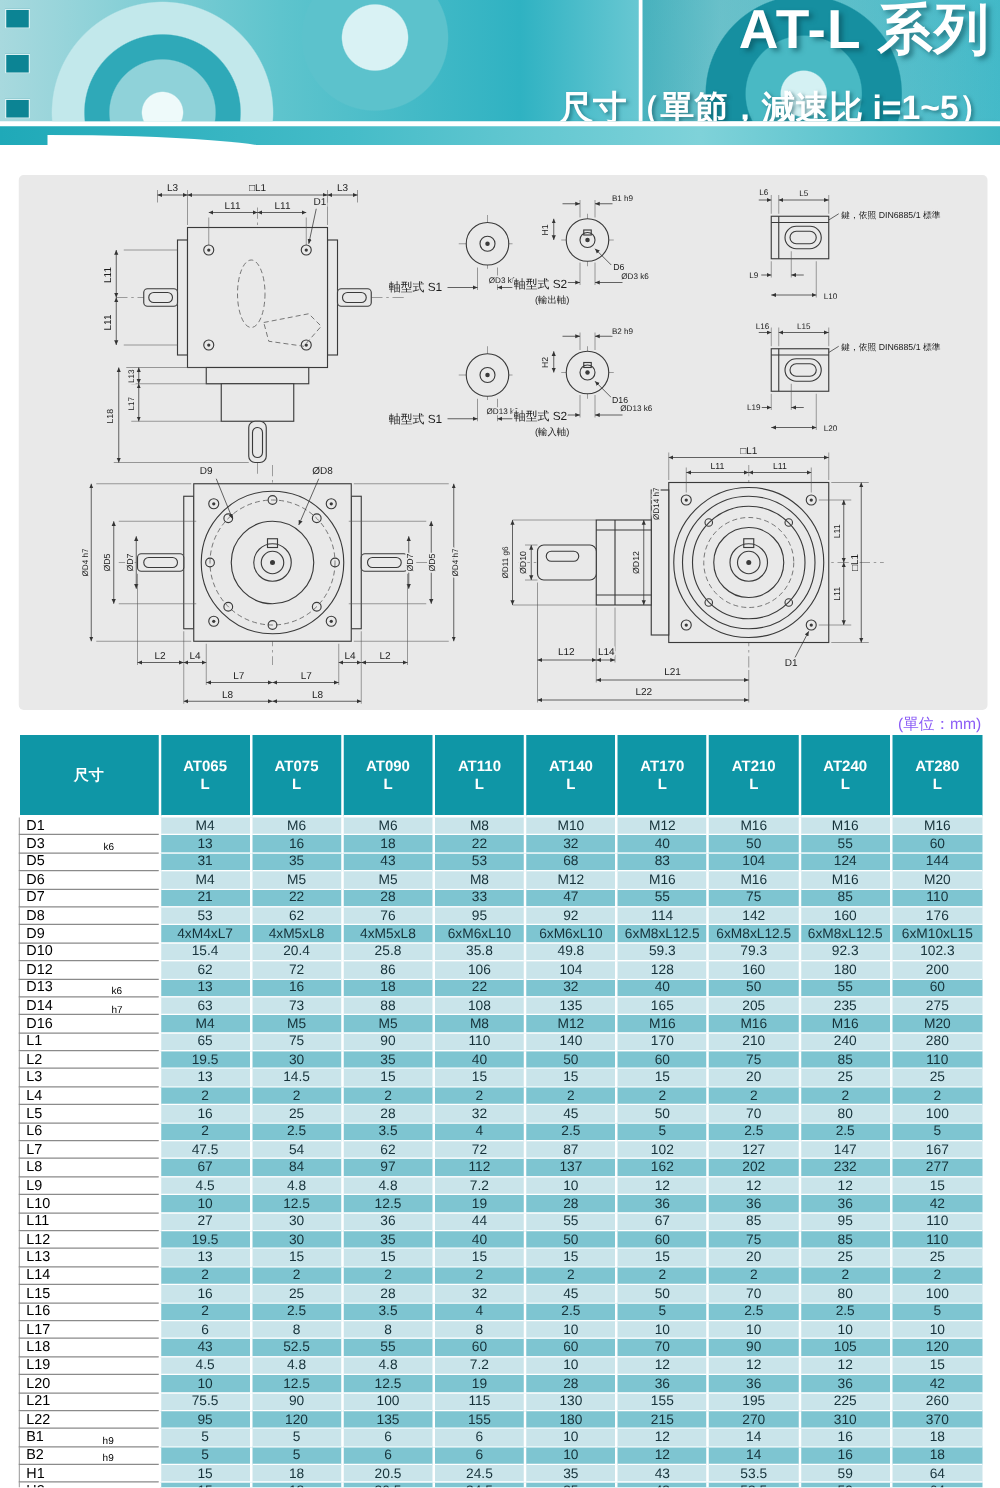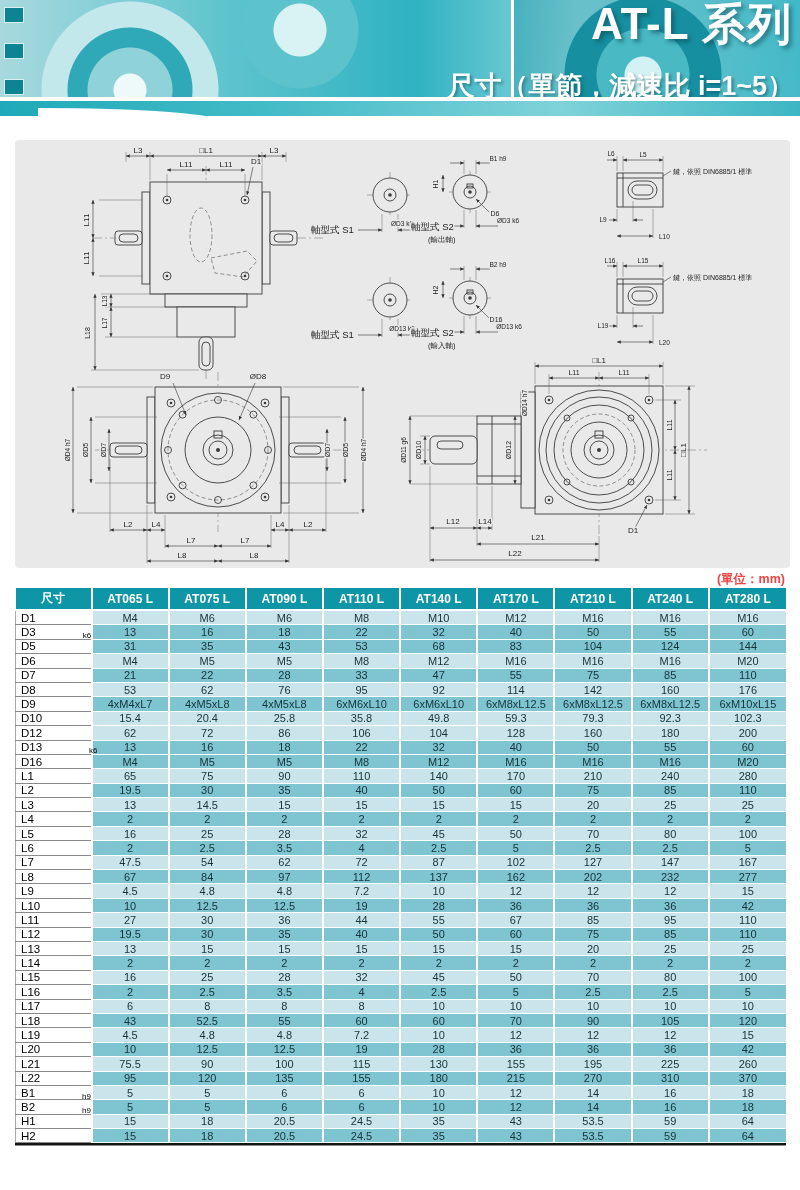--- a/index.html
+++ b/index.html
@@ -45,7 +45,7 @@
   #dim-labels text{fill:#1c1c1c;stroke:#e9e9e9;stroke-width:2.5px;paint-order:stroke;}
 
   
-  .unit{width:785px;text-align:right;font-size:12.5px;color:#ef4444;padding:3px 0 2px 0;height:15px;font-weight:bold;}
+  .unit{width:785px;text-align:right;font-size:12.5px;color:#8b5cf6;padding:3px 0 2px 0;height:15px;}
 
   
   table{width:771px;margin-left:15px;border-collapse:collapse;table-layout:fixed;}

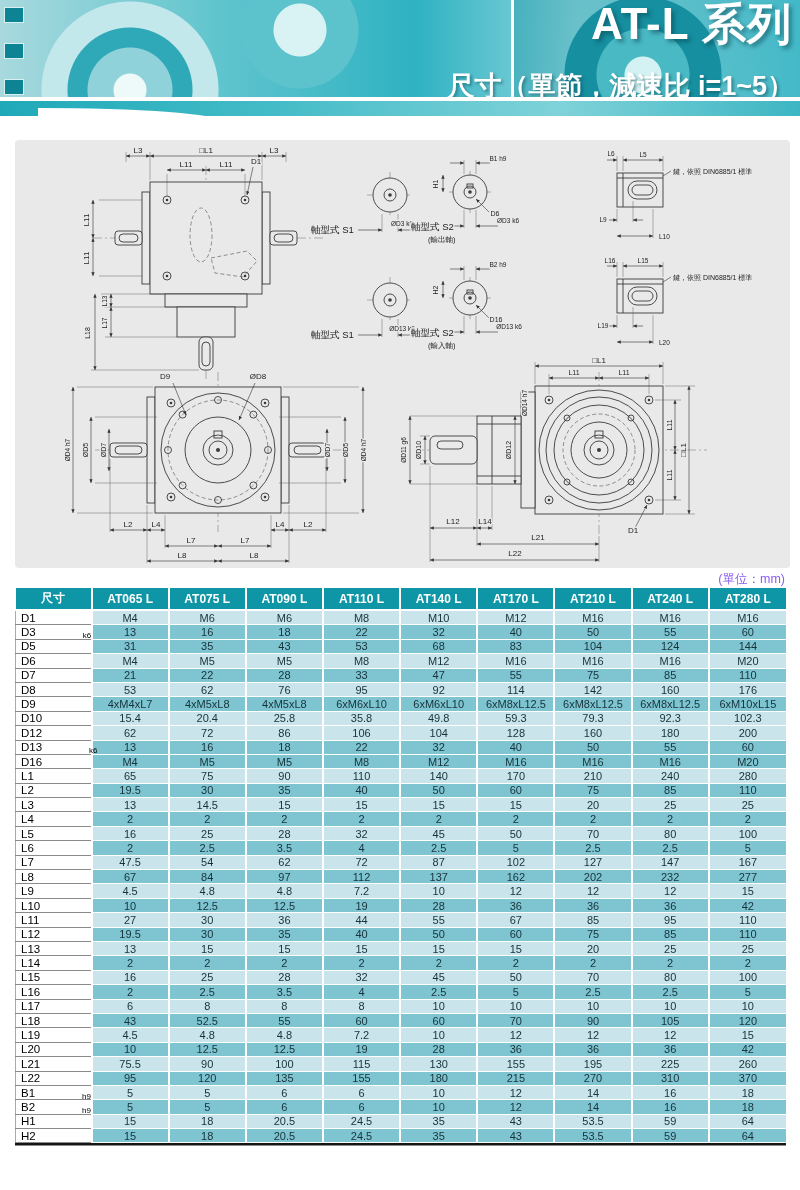--- a/index.html
+++ b/index.html
@@ -50,7 +50,7 @@
   
   table{width:771px;margin-left:15px;border-collapse:collapse;table-layout:fixed;}
   thead th{background:var(--thbg,#0f96a6);color:#fff;font-size:12px;font-weight:bold;height:21px;
-      border-left:2px solid #fff;border-bottom:2px solid #fff;padding:0;}
+      border-left:2px solid #fff;border-bottom:2px solid #fff;padding:18px;}
   thead th.lab{width:75px;border-left:none;}
   tbody th{background:#fff;color:#000;text-align:left;font-weight:normal;font-size:11.5px;
       padding:0 0 0 5px;border-bottom:1px solid #8a8a8a;border-left:1px solid #aaa;}

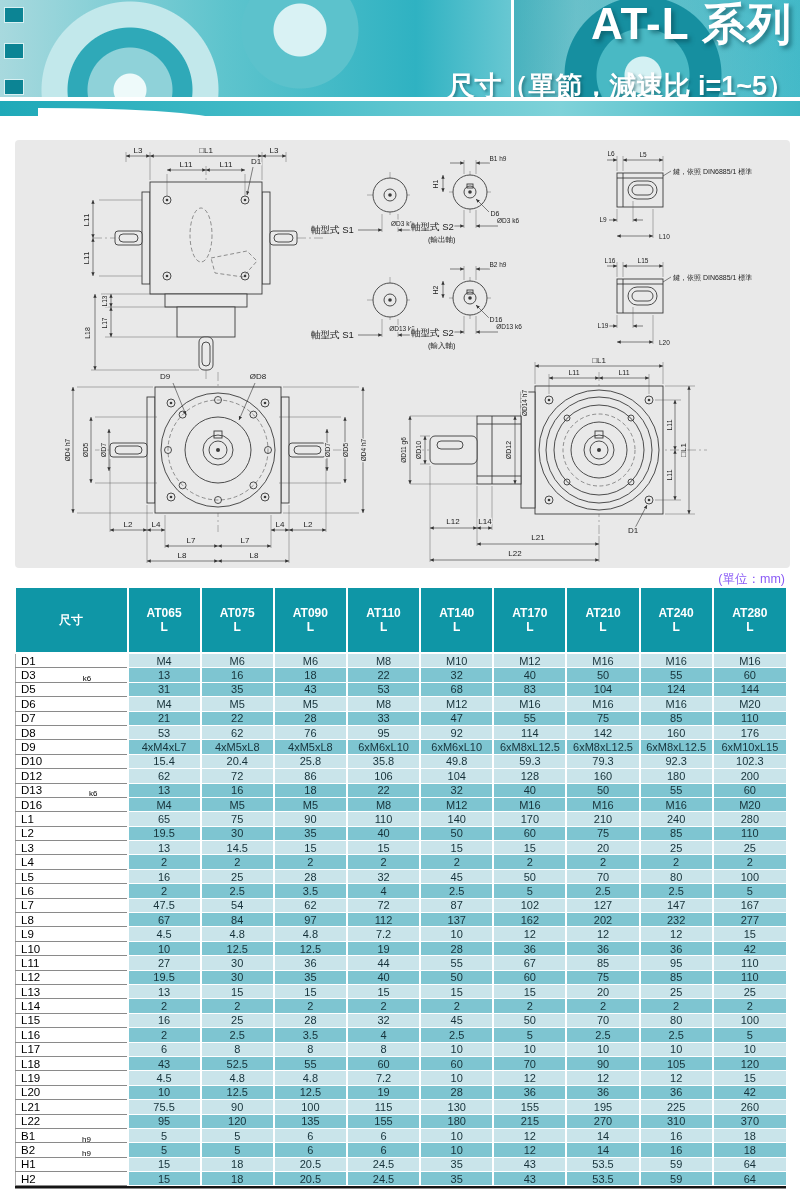--- a/index.html
+++ b/index.html
@@ -573,6 +573,18 @@
           <td>55</td>
           <td>60</td>
         </tr>
+        <tr class="light">
+          <th>D14<small class="sub">h7</small></th>
+          <td>63</td>
+          <td>73</td>
+          <td>88</td>
+          <td>108</td>
+          <td>135</td>
+          <td>165</td>
+          <td>205</td>
+          <td>235</td>
+          <td>275</td>
+        </tr>
         <tr class="dark">
           <th>D16</th>
           <td>M4</td>

